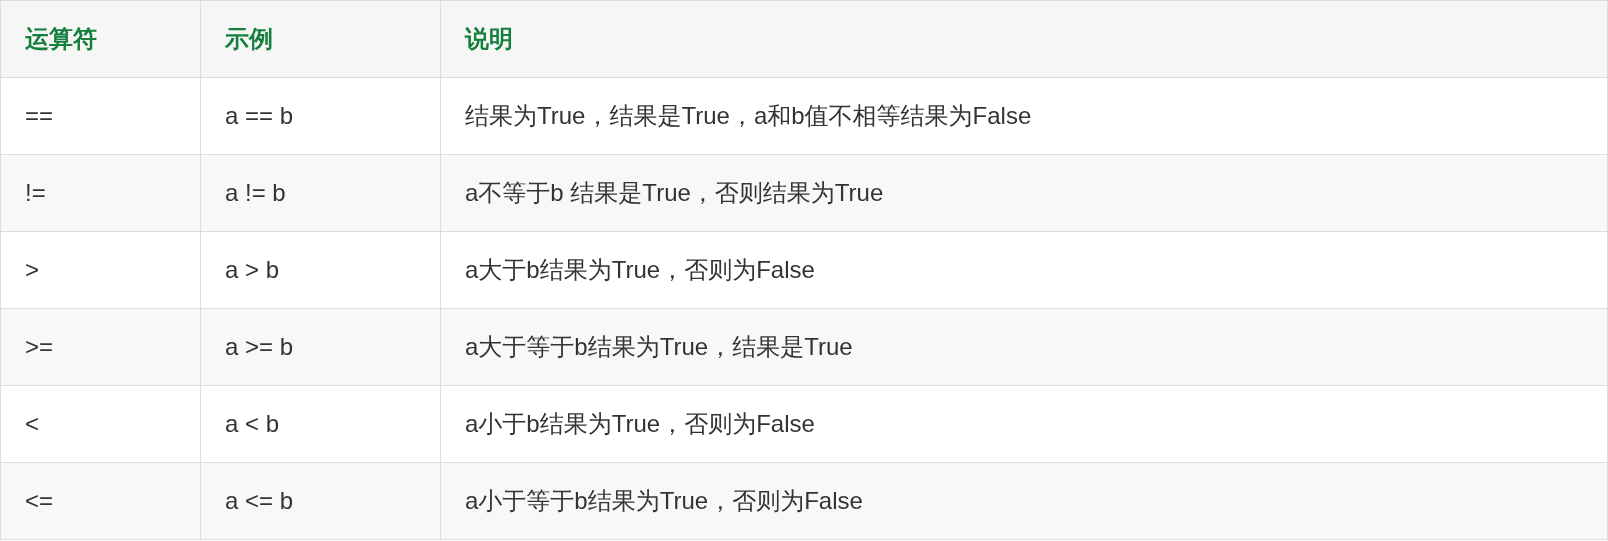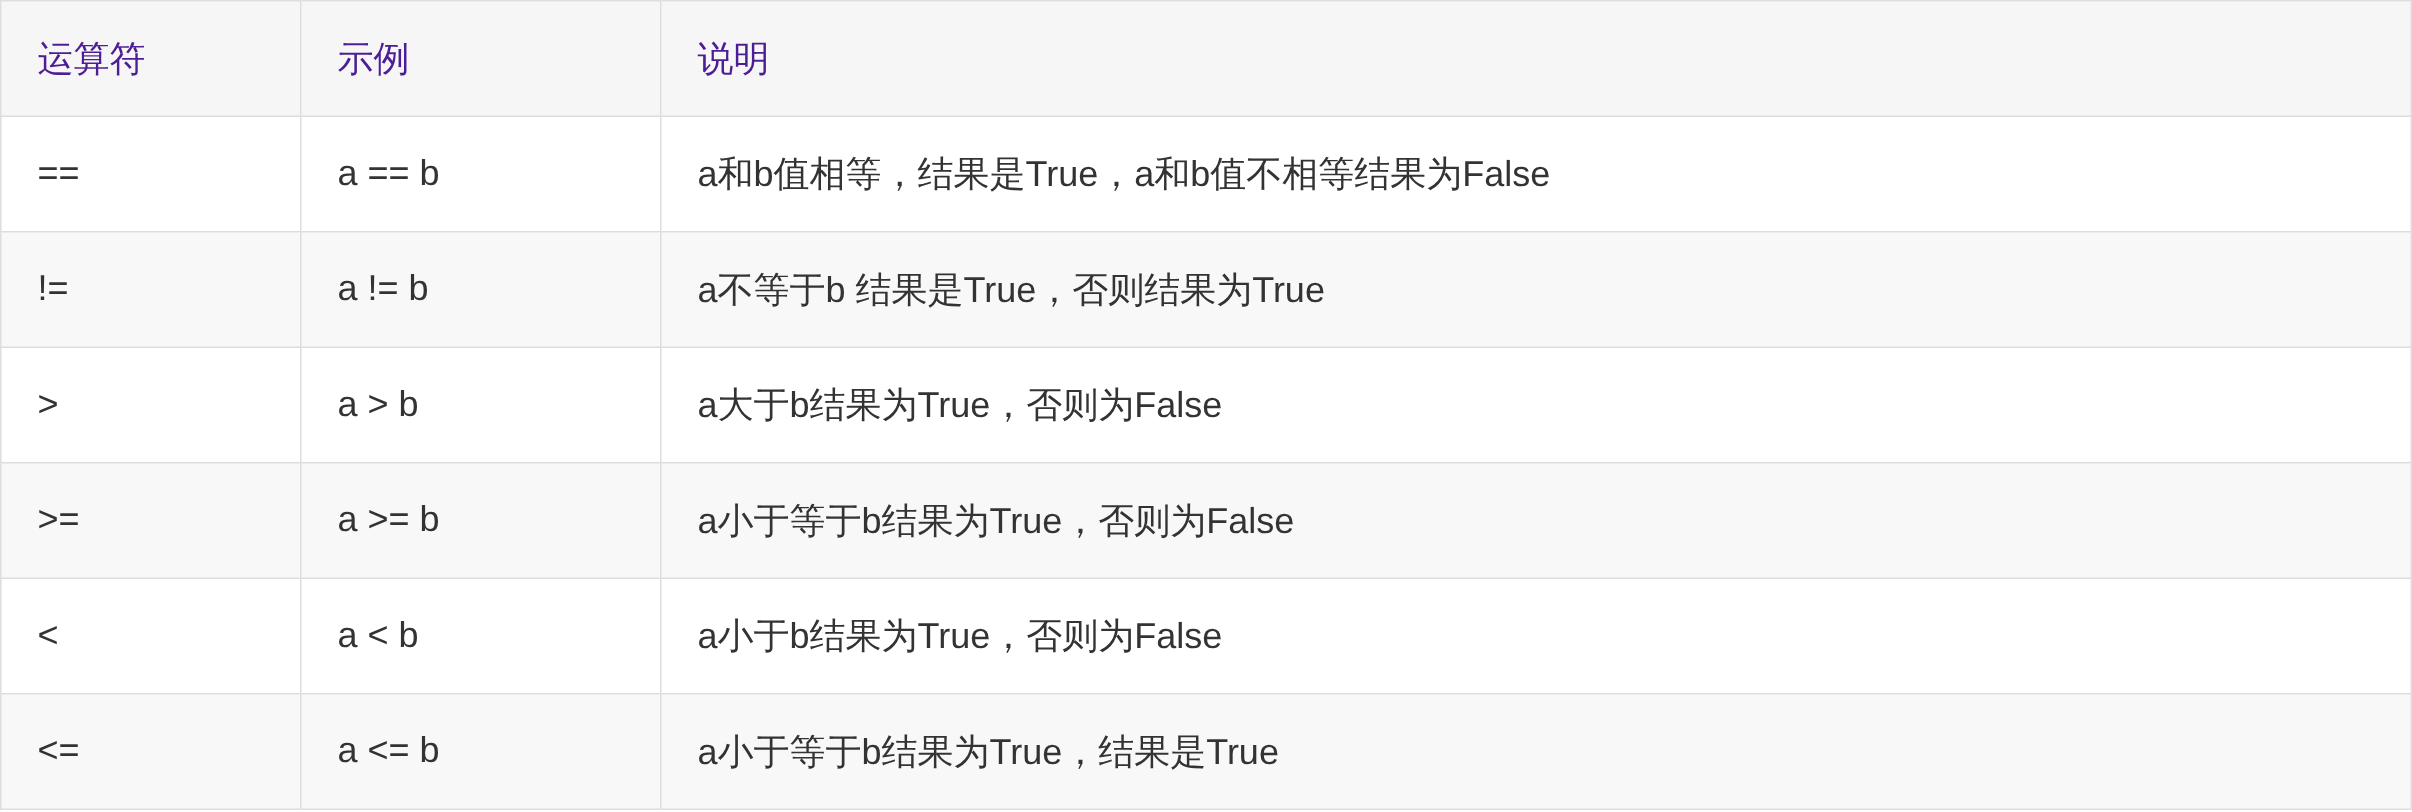--- a/index.html
+++ b/index.html
@@ -25,9 +25,9 @@
       vertical-align: middle;
     }
     th {
-      font-weight: 400;
+      font-weight: 700;
       background-color: #f6f6f6;
-      color: #4c1d95;
+      color: #15803d;
     }
     tbody tr:nth-child(even) td {
       background-color: #f8f8f8;

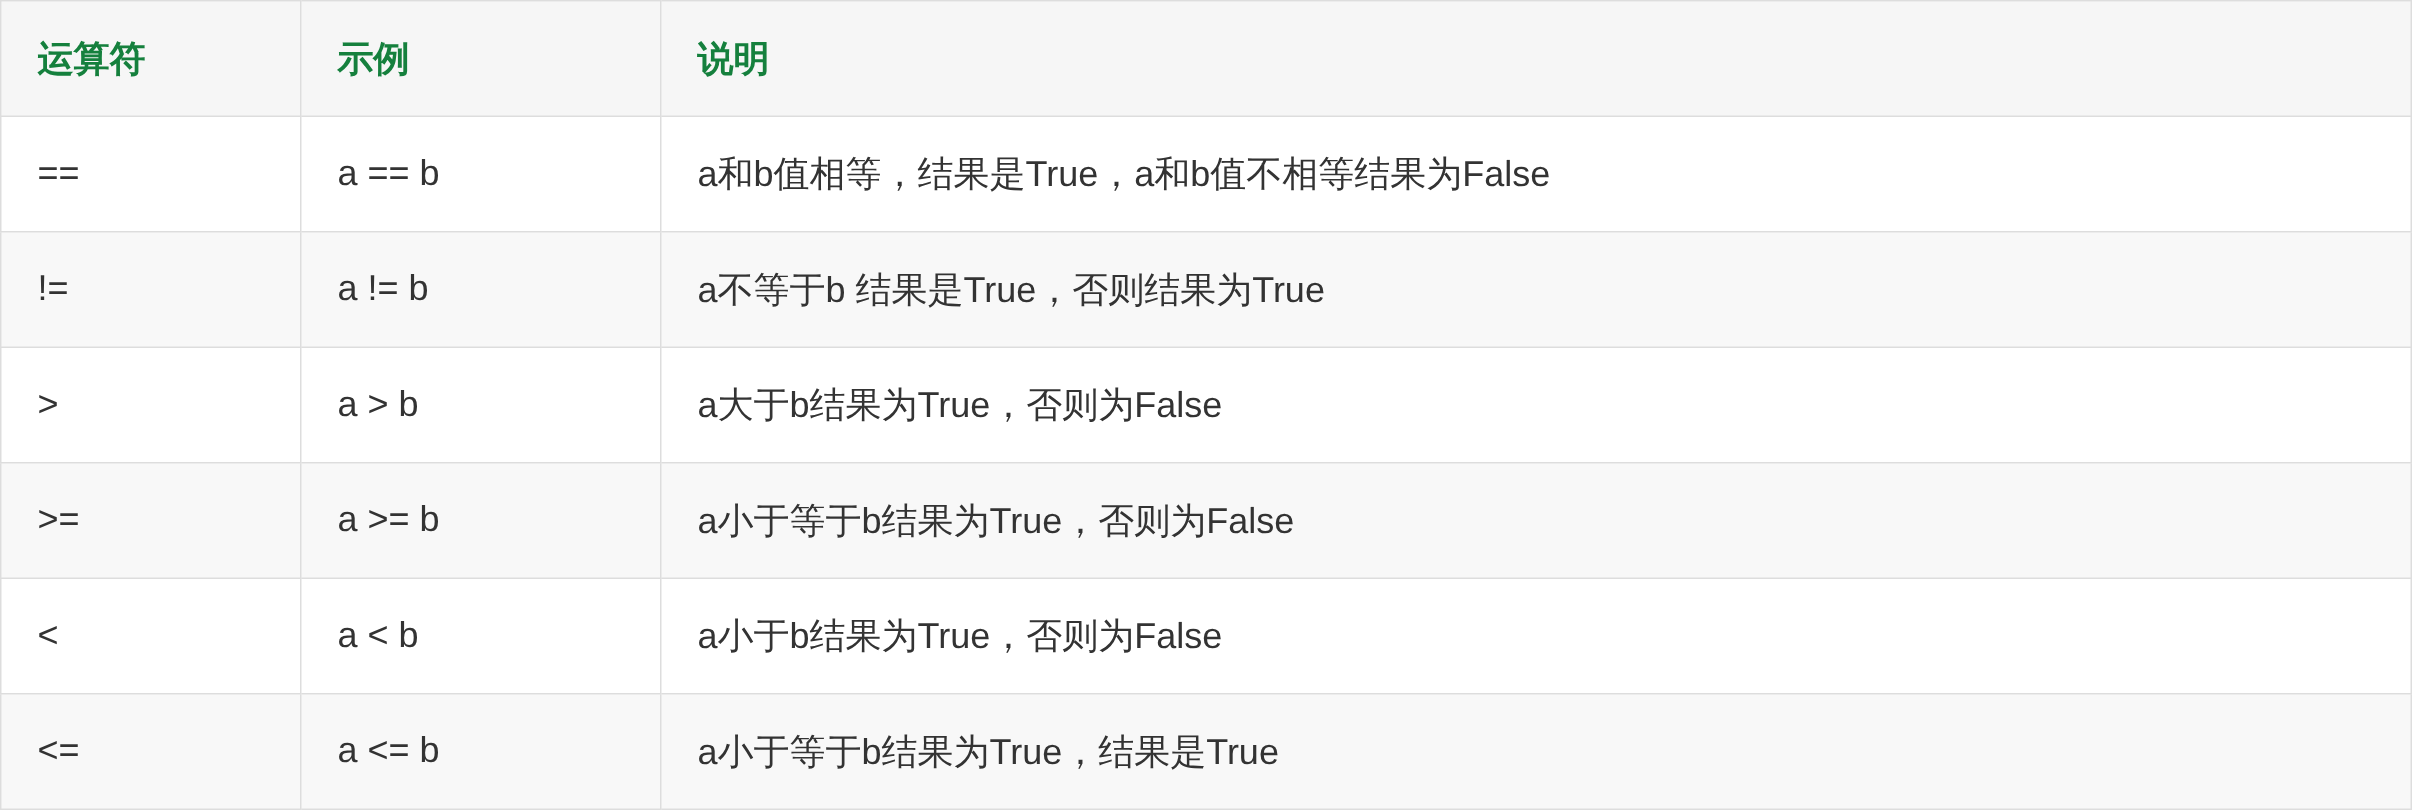--- a/index.html
+++ b/index.html
@@ -57,7 +57,7 @@
     <tr>
       <td>==</td>
       <td>a == b</td>
-      <td>a和b值相等，结果是True，a和b值不相等结果为False</td>
+      <td>结果为True，结果是True，a和b值不相等结果为False</td>
     </tr>
     <tr>
       <td>!=</td>

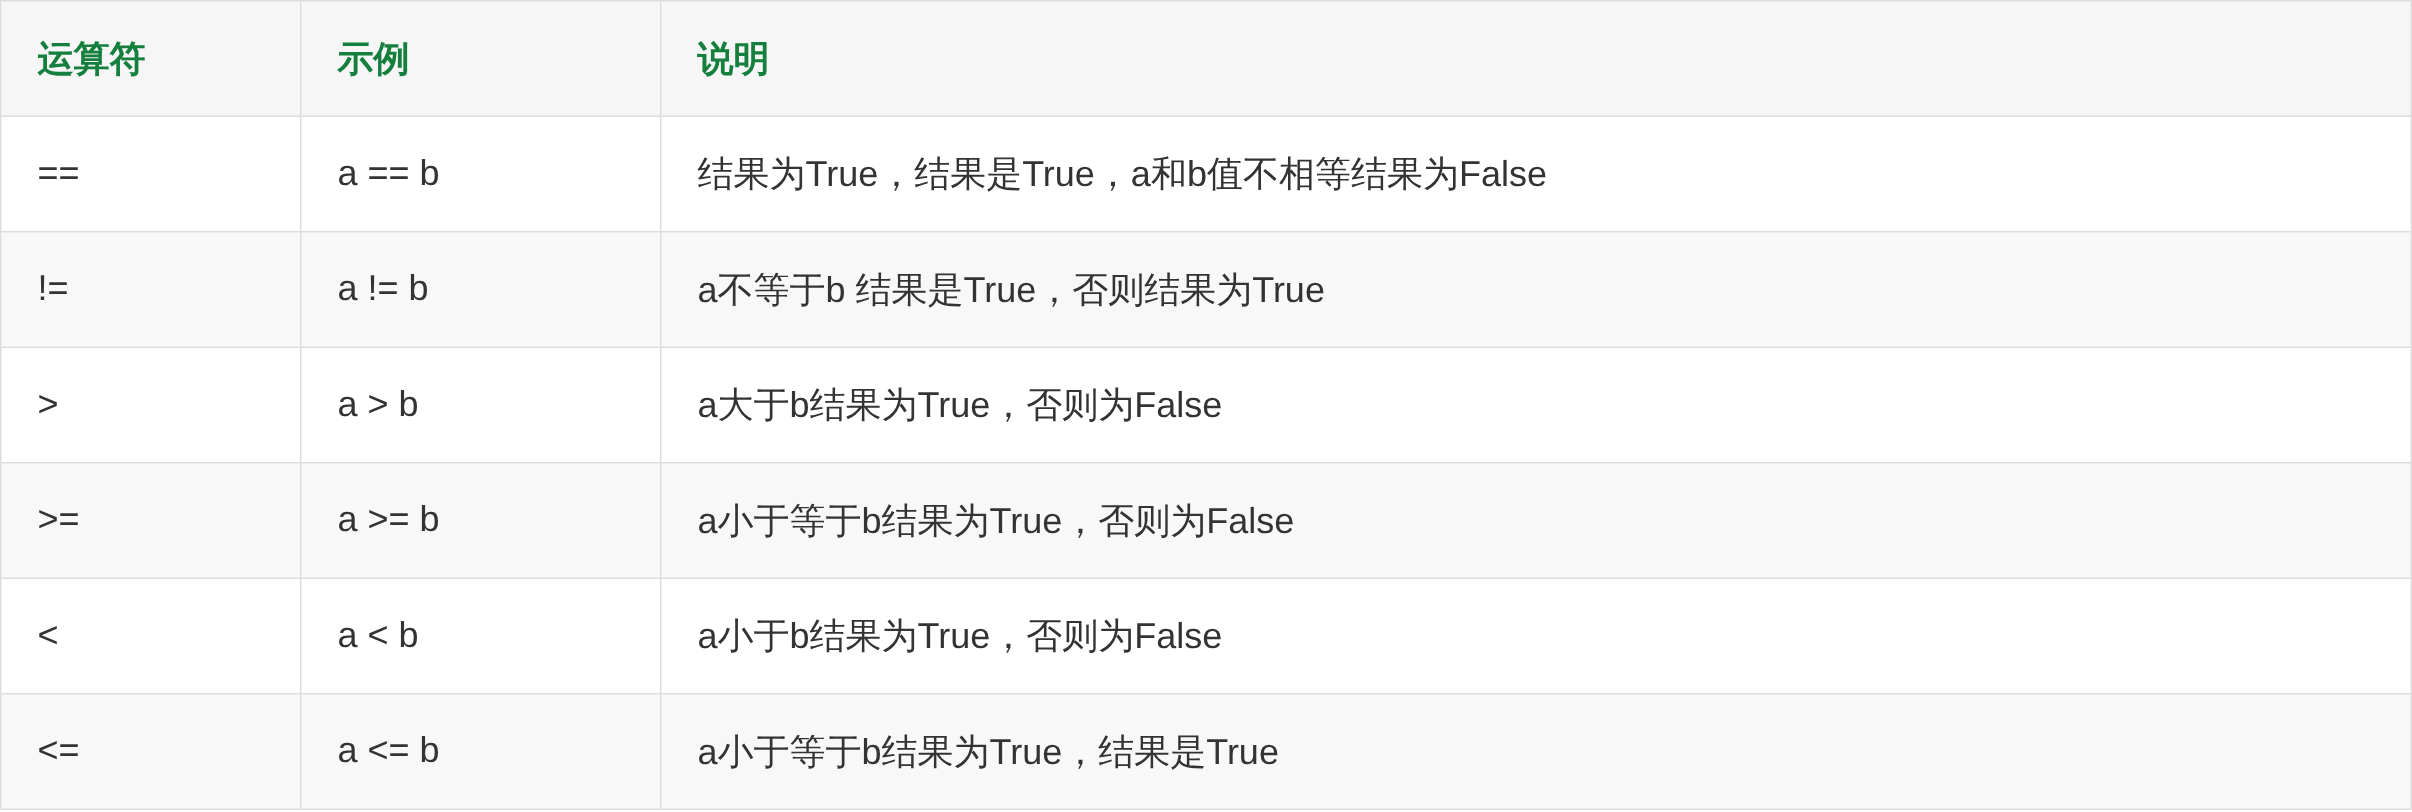--- a/index.html
+++ b/index.html
@@ -72,7 +72,7 @@
     <tr>
       <td>&gt;=</td>
       <td>a  &gt;=  b</td>
-      <td>a小于等于b结果为True，否则为False</td>
+      <td>a大于等于b结果为True，结果是True</td>
     </tr>
     <tr>
       <td>&lt;</td>

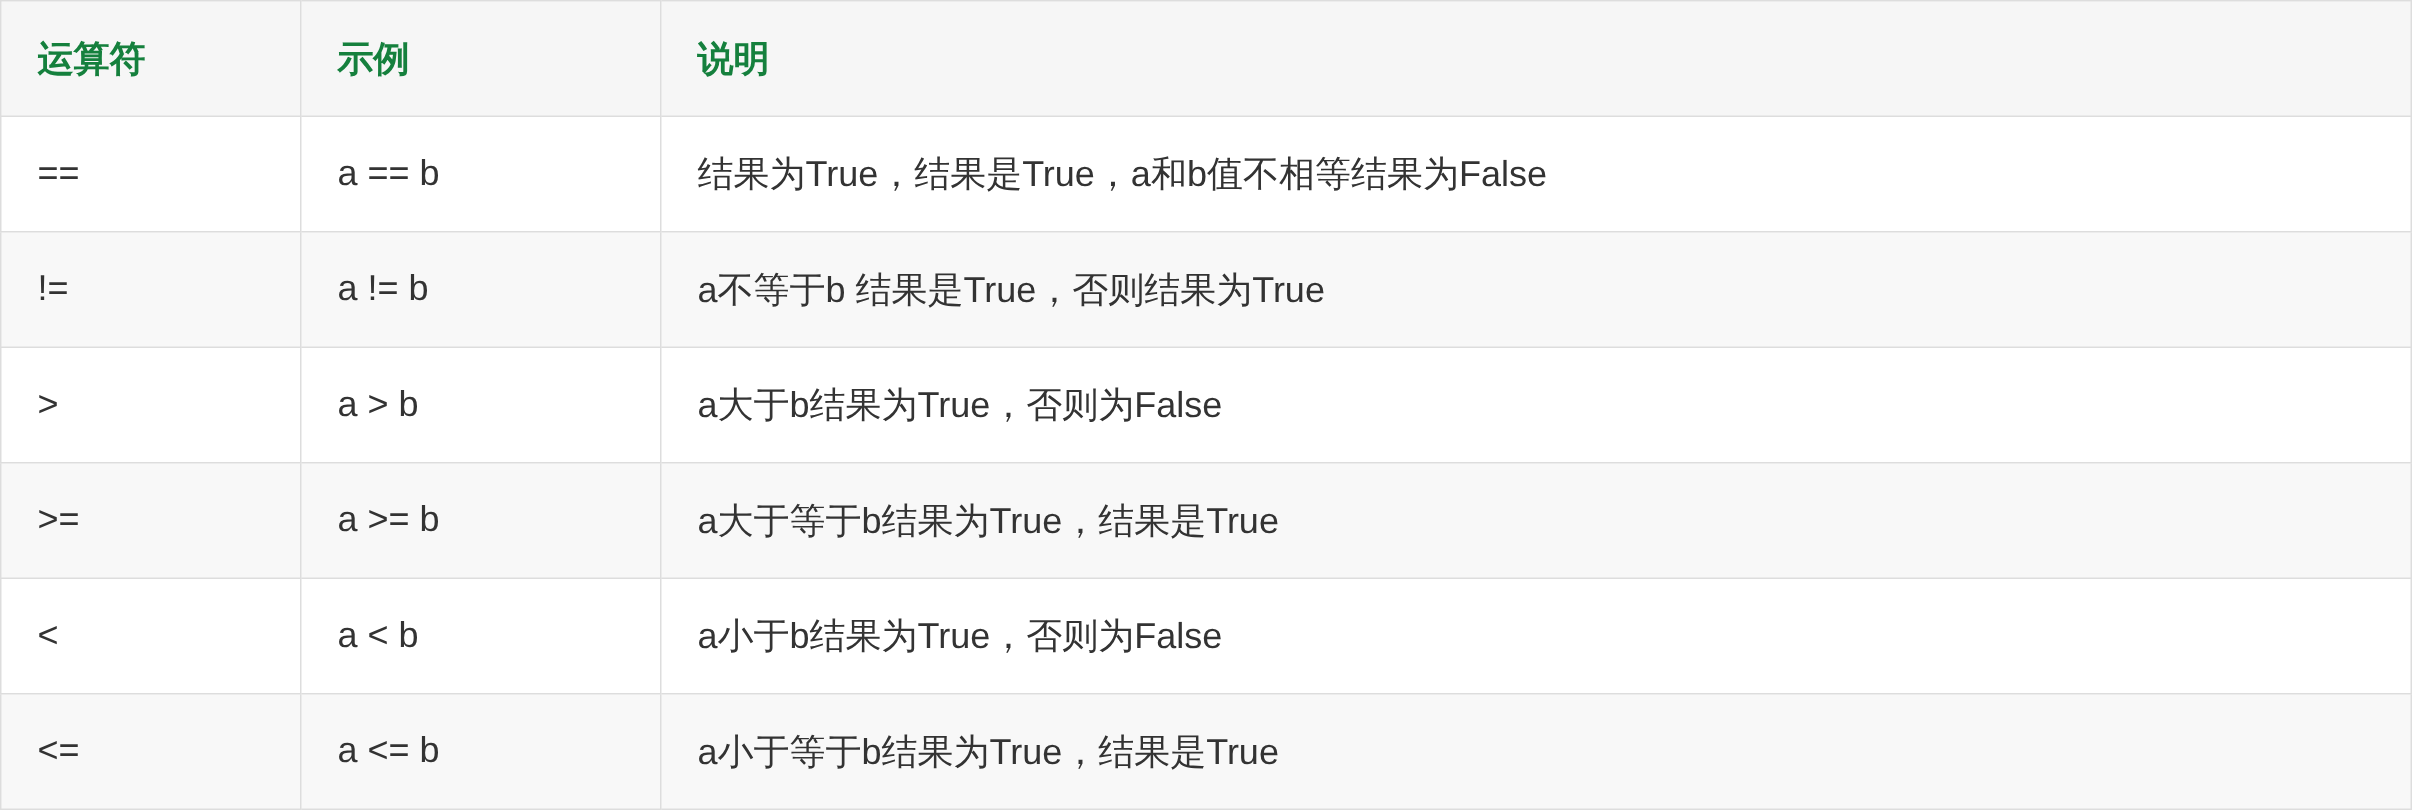--- a/index.html
+++ b/index.html
@@ -82,7 +82,7 @@
     <tr>
       <td>&lt;=</td>
       <td>a &lt;= b</td>
-      <td>a小于等于b结果为True，结果是True</td>
+      <td>a小于等于b结果为True，否则为False</td>
     </tr>
   </tbody>
 </table>

